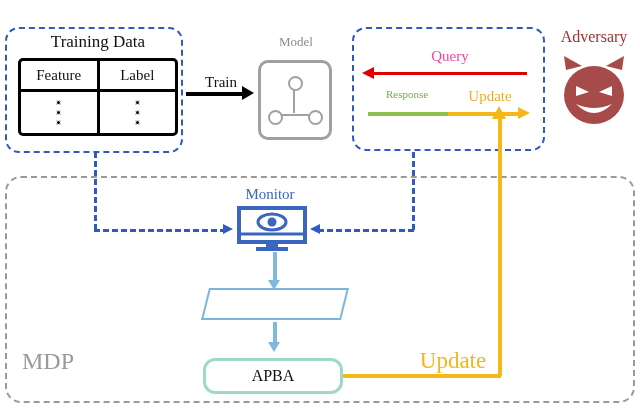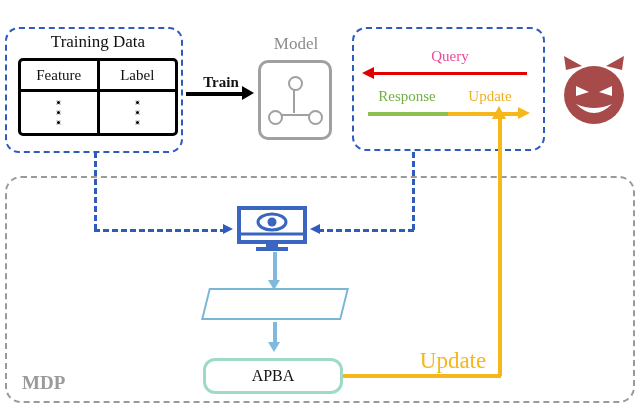--- a/index.html
+++ b/index.html
@@ -102,7 +102,7 @@
   
   #model-title {
     left: 250px; top: 34px; width: 92px;
-    text-align: center; font-size: 17px; color: #8c8c8c;
+    text-align: center; font-size: 13px; color: #8c8c8c;
   }
   #model-box {
     left: 258px; top: 60px; width: 74px; height: 80px;

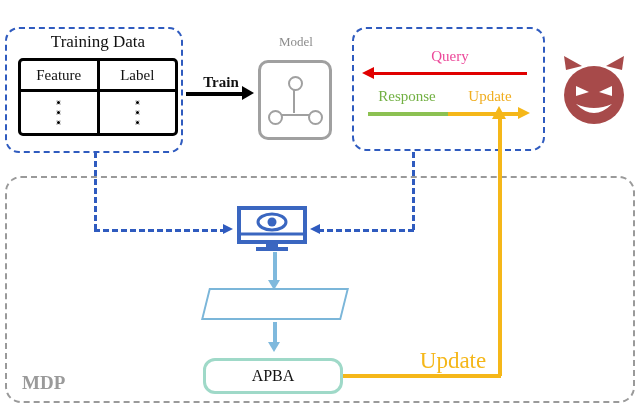--- a/index.html
+++ b/index.html
@@ -316,6 +316,7 @@
   <div class="abs h-line" id="noise-line"></div>
   <div class="abs arrow-head" id="noise-head"></div>
 
+  <div class="abs" id="adversary-label">Adversary</div>
   <div class="abs" id="adversary-icon">
     <svg width="76" height="80" viewBox="0 0 76 80">
       <path d="M10 20 L8 6 L26 16 Z" fill="#a74a4a"></path>

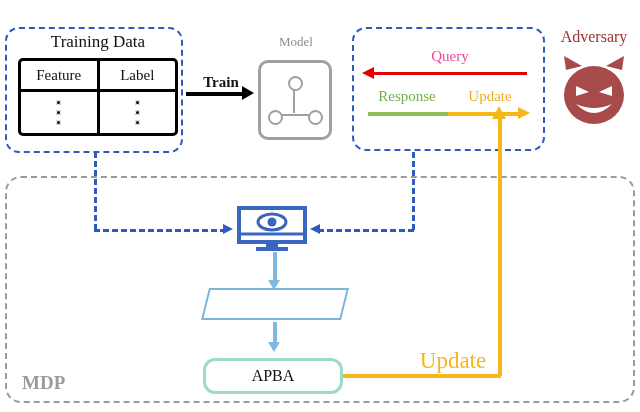--- a/index.html
+++ b/index.html
@@ -87,7 +87,7 @@
   
   #train-label {
     left: 186px; top: 74px; width: 70px;
-    text-align: center; font-size: 15px; color: #111; font-weight: bold;
+    text-align: center; font-size: 15px; color: #111;
   }
   #train-line {
     left: 186px; top: 92px; width: 58px;

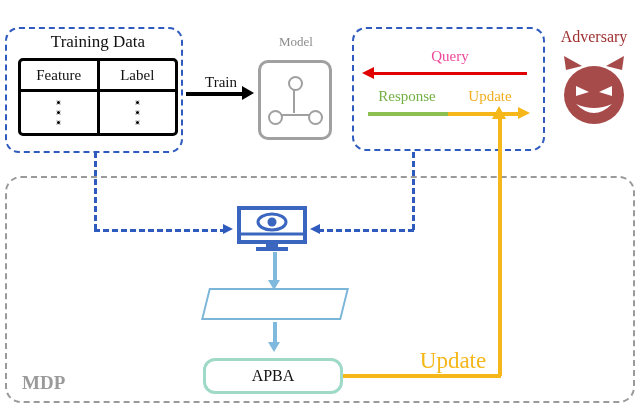--- a/index.html
+++ b/index.html
@@ -140,7 +140,7 @@
   }
   #response-label {
     left: 367px; top: 88px; width: 80px;
-    text-align: center; font-size: 15px; color: #72b043;
+    text-align: center; font-size: 11px; color: #72b043;
   }
   #response-line {
     left: 368px; top: 112px; width: 80px;

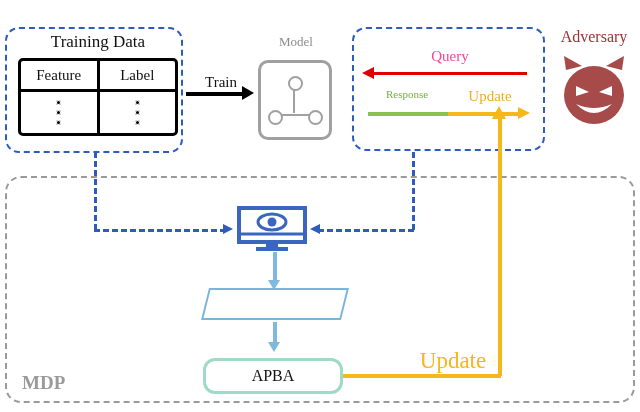--- a/index.html
+++ b/index.html
@@ -336,6 +336,7 @@
   <div class="abs bdash-h" id="fb-right-h"></div>
   <div class="abs arrow-head" id="fb-right-head"></div>
 
+  <div class="abs" id="monitor-title">Monitor</div>
   <div class="abs" id="monitor-icon">
     <svg width="76" height="48" viewBox="0 0 76 48">
       <rect x="3" y="2" width="66" height="34" fill="#ffffff" stroke="#3a66c0" stroke-width="4"></rect>

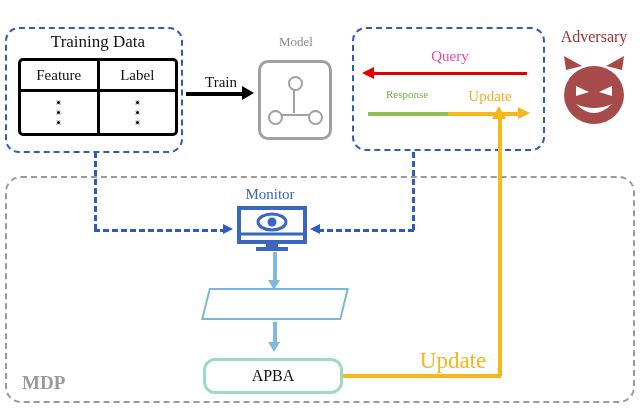--- a/index.html
+++ b/index.html
@@ -247,8 +247,8 @@
 
   
   #mdp-label {
-    left: 22px; top: 372px;
-    font-size: 19px; color: #9a9a9a; font-weight: bold;
+    left: 22px; top: 348px;
+    font-size: 24px; color: #9a9a9a;
   }
 </style>
 </head>

